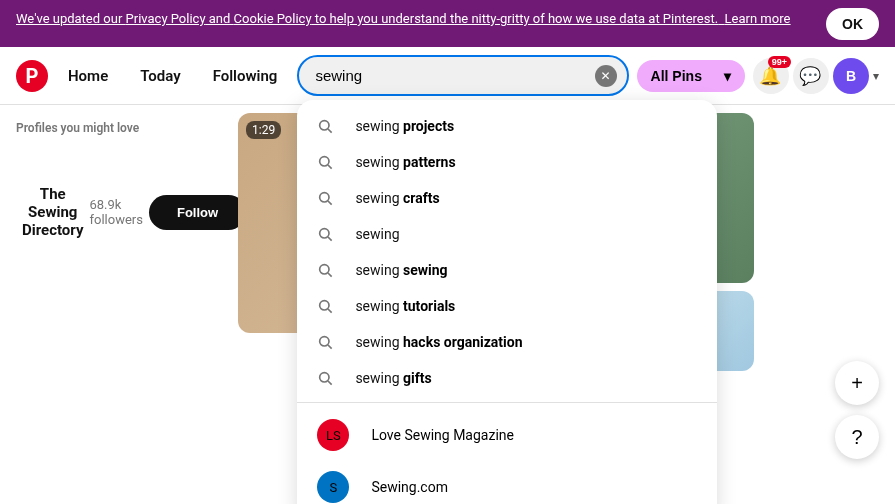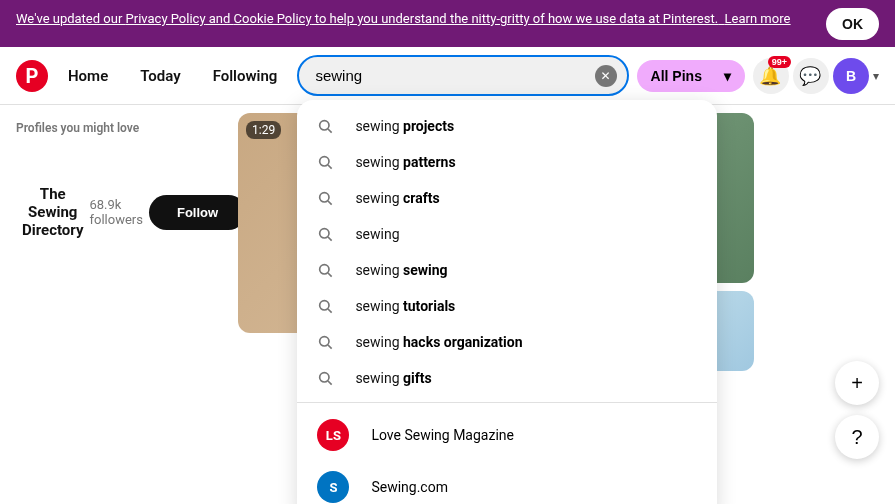--- a/index.html
+++ b/index.html
@@ -192,8 +192,8 @@
       align-items: center;
       justify-content: center;
       font-size: 13px;
-      font-weight: 700;
-      color: #ffffff;
+      font-weight: 400;
+      color: #000000;
       flex-shrink: 0;
     }
     .search-icon-sm {

